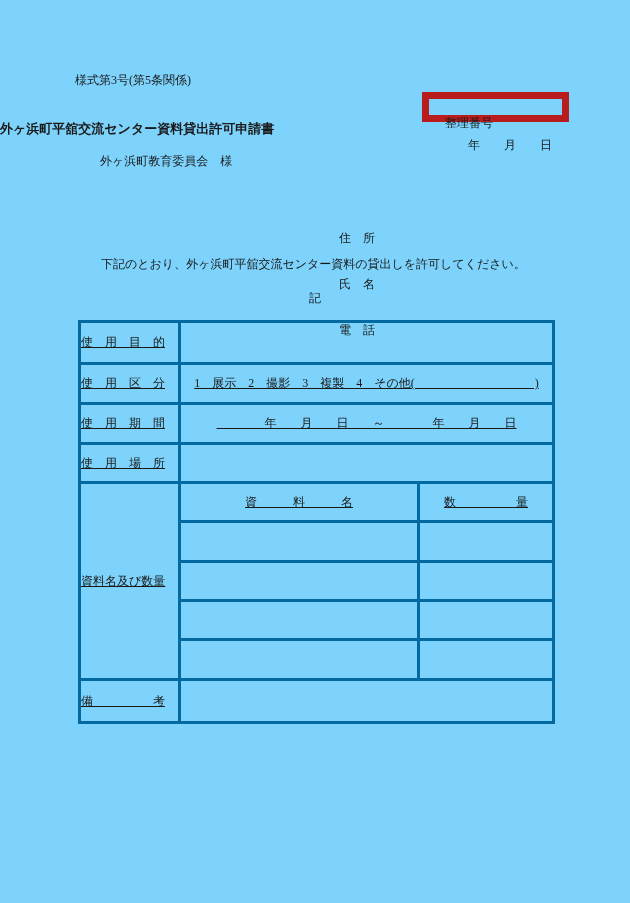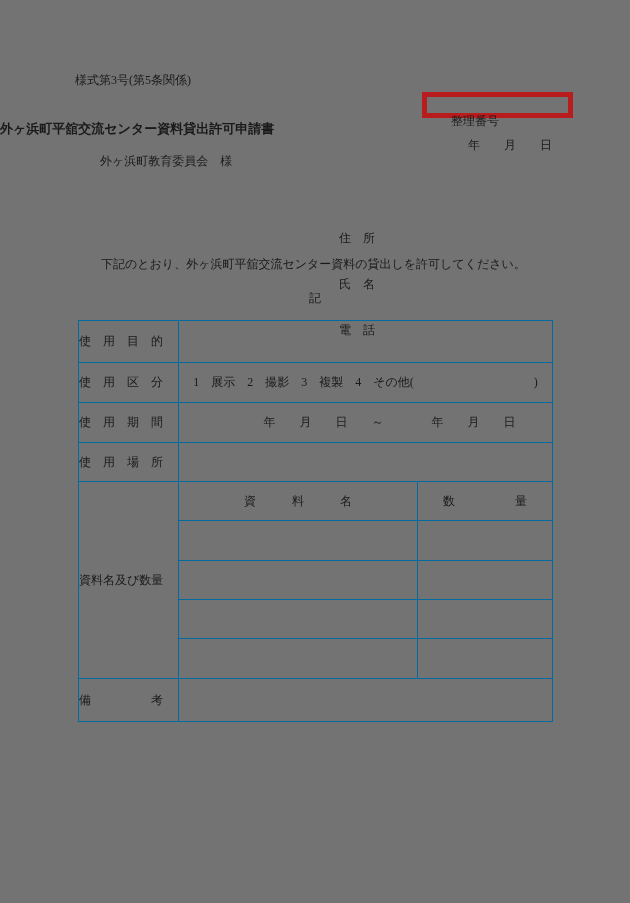--- a/index.html
+++ b/index.html
@@ -12,7 +12,7 @@
     width: 630px;
     height: 903px;
     margin: 0 auto;
-    background: #737373;
+    background: #7dd3fc;
     font-family: "Liberation Serif", "DejaVu Serif", serif;
     color: #1a1a1a;
     font-size: 12px;

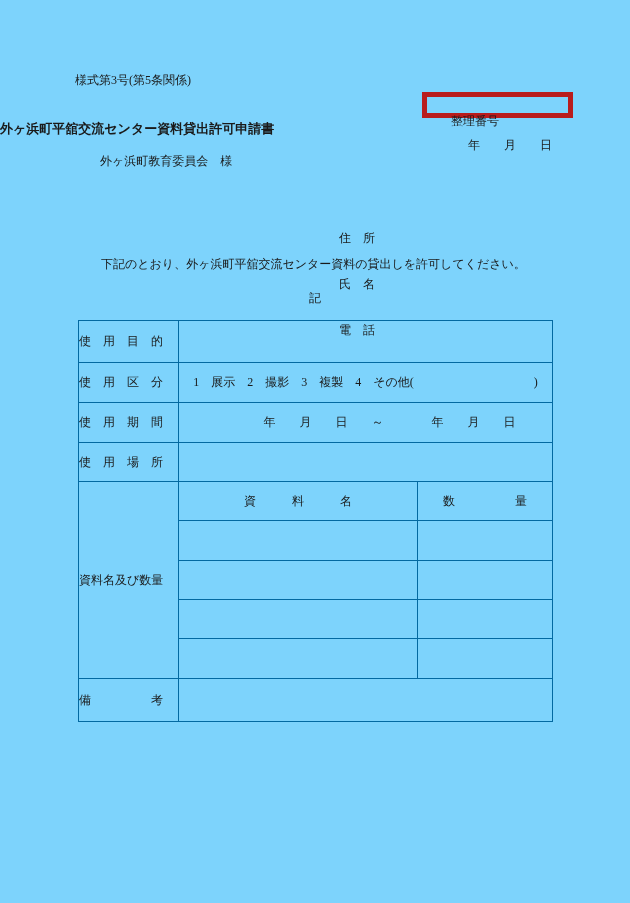--- a/index.html
+++ b/index.html
@@ -25,9 +25,9 @@
   .seiri-box {
     top: 92px; left: 422px;
     width: 129px; height: 16px;
-    border: 5px solid #b91c1c;
+    border: 7px solid #b91c1c;
     line-height: 16px;
-    padding-left: 12px;
+    padding-left: 4px;
   }
 
   .doc-title {

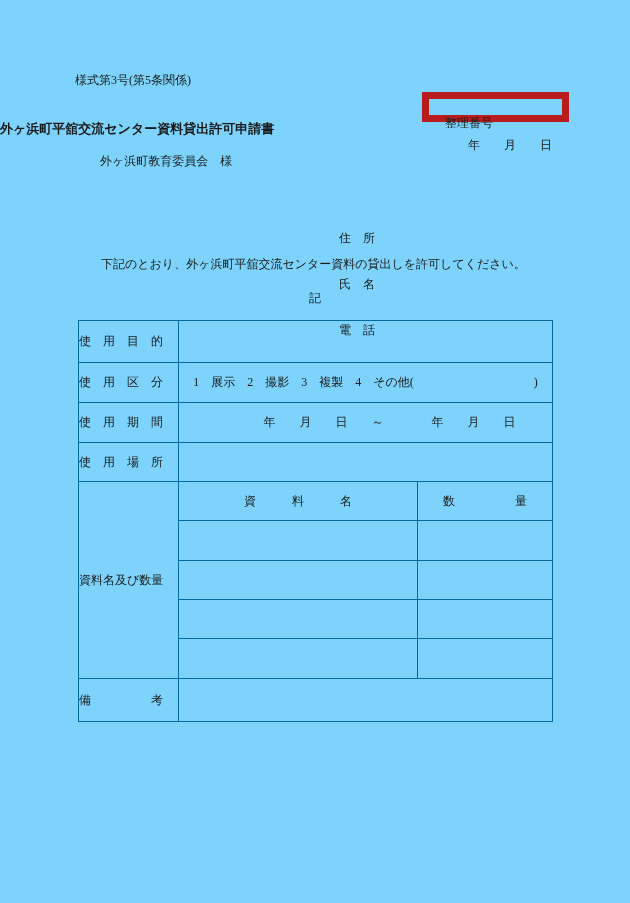--- a/index.html
+++ b/index.html
@@ -73,11 +73,12 @@
     color: #1a1a1a;
   }
   table.form-table td {
-    border: 1px solid #0369a1;
+    border: 3px solid #0369a1;
     padding: 0;
     vertical-align: middle;
     white-space: pre;
     overflow: hidden;
+    text-decoration: underline;
   }
   td.lbl { padding-left: 7px; }
   td.val { padding-left: 6px; text-align: center; }

